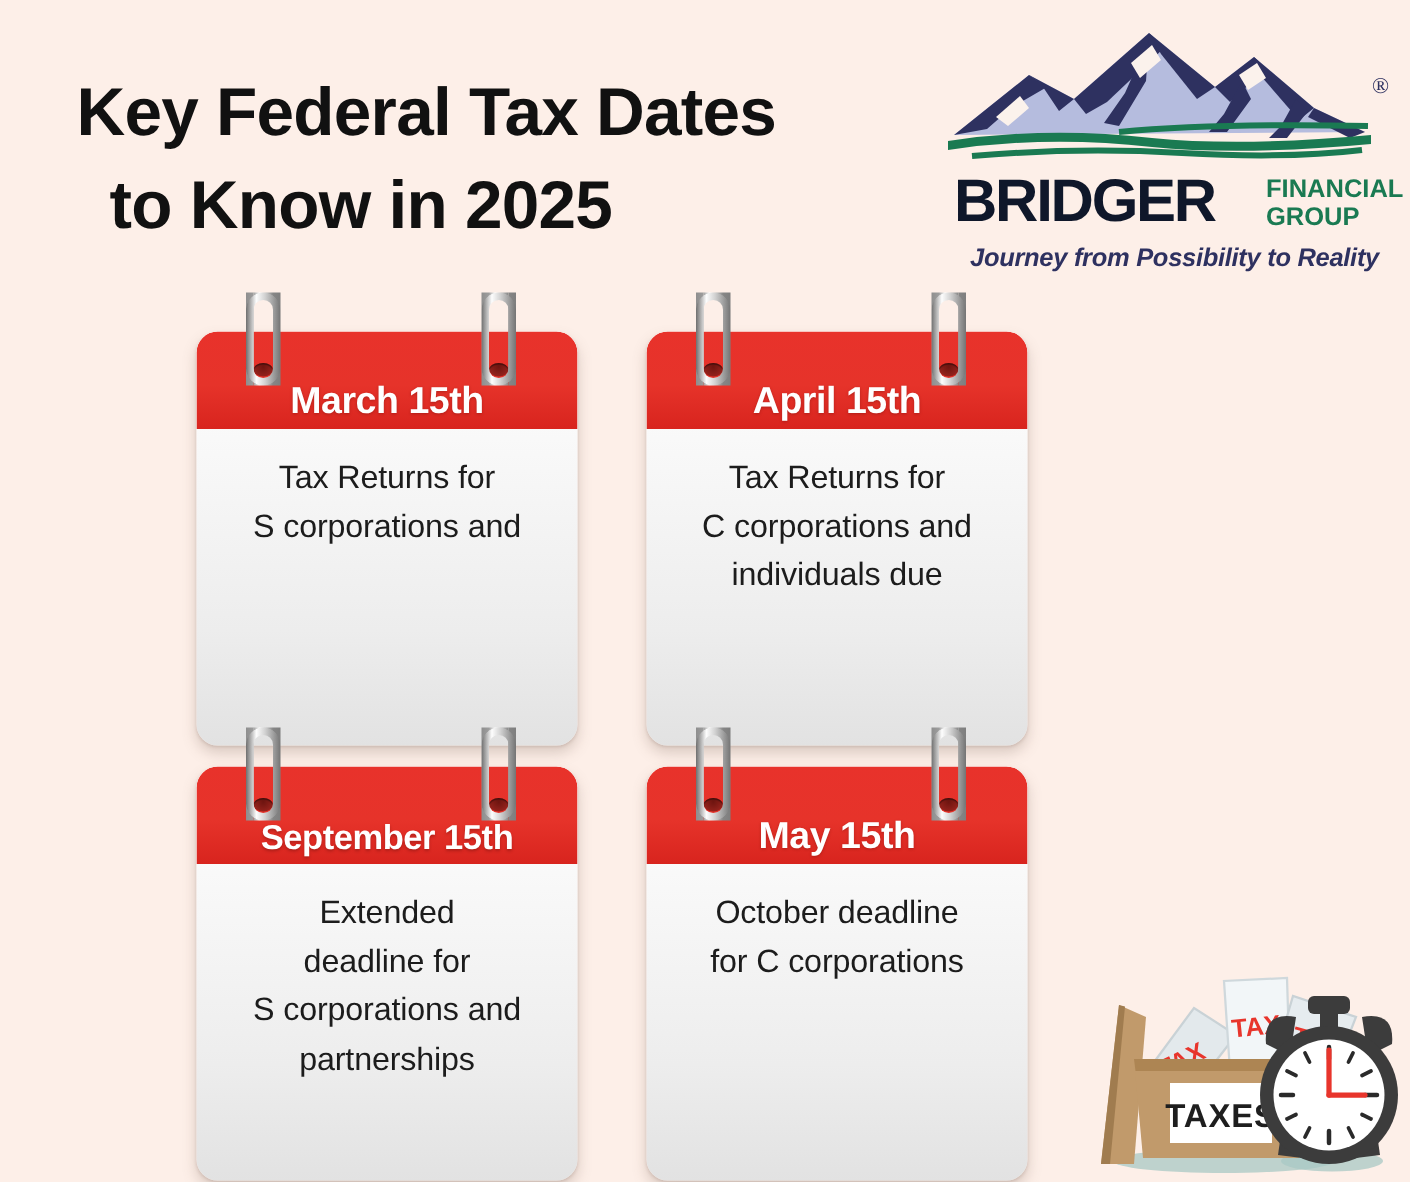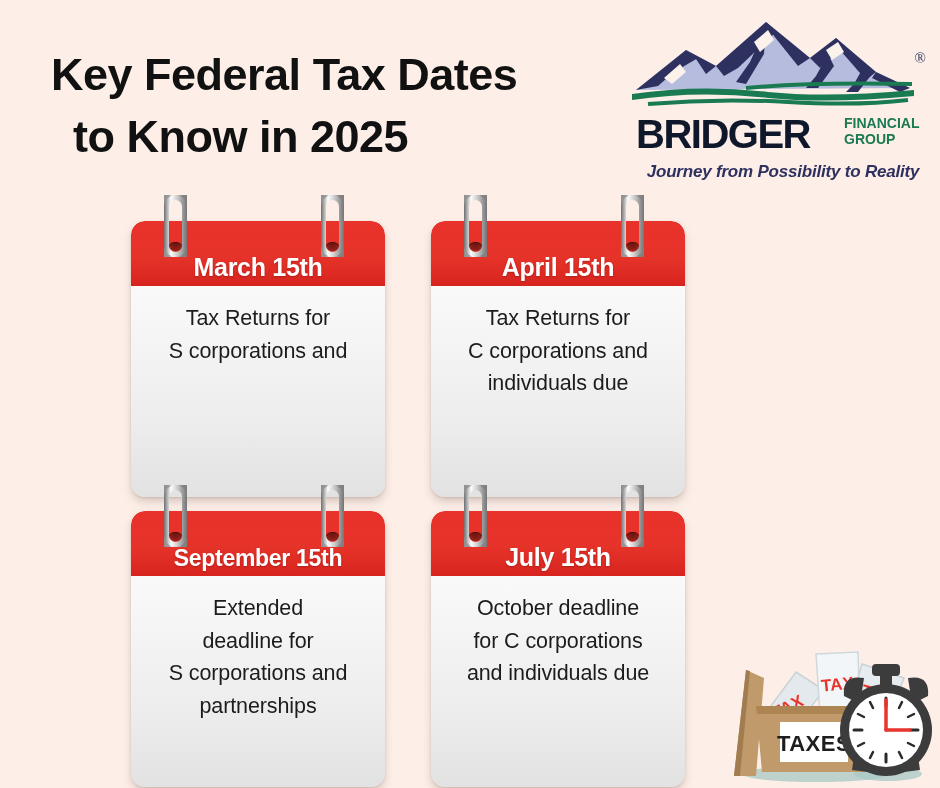--- a/index.html
+++ b/index.html
@@ -76,7 +76,7 @@
     top: 2px;
     width: 90px;
     color: #1A7A52;
-    font-size: 14px;
+    font-size: 17px;
     font-weight: bold;
     line-height: 1.12;
     letter-spacing: 0px;

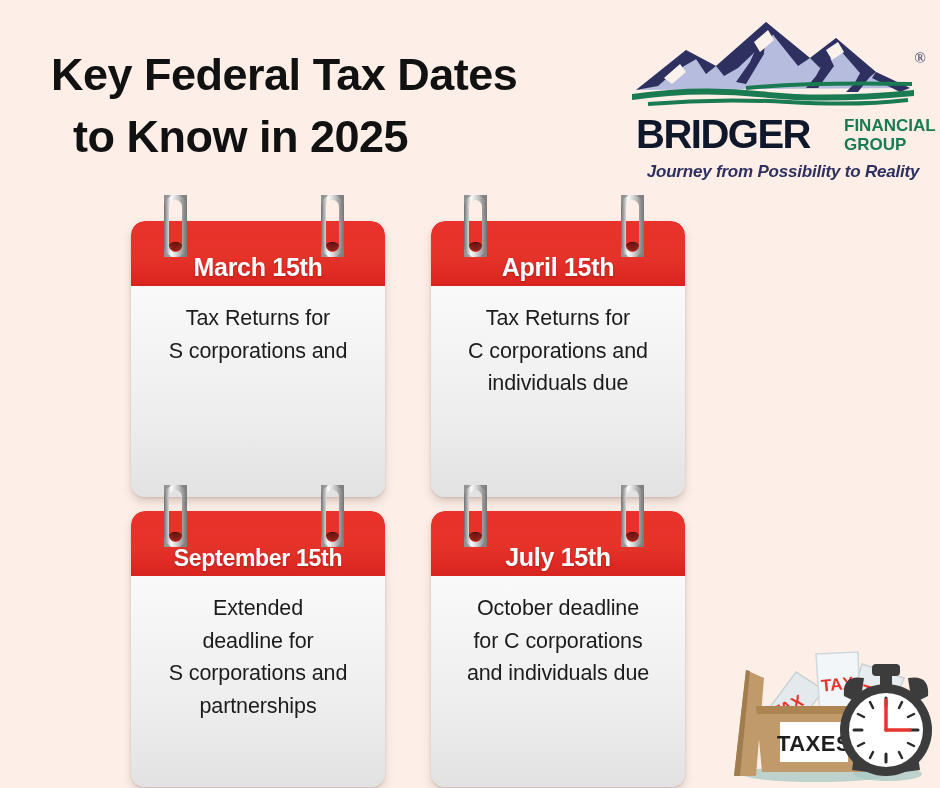--- a/index.html
+++ b/index.html
@@ -315,7 +315,7 @@
   <div class="card c3">
     <div class="card-sheet">
       <div class="card-header">
-        <div class="card-header-text">July 15th</div>
+        <div class="card-header-text">May 15th</div>
       </div>
       <div class="card-body">
         <span class="bline">October deadline</span>

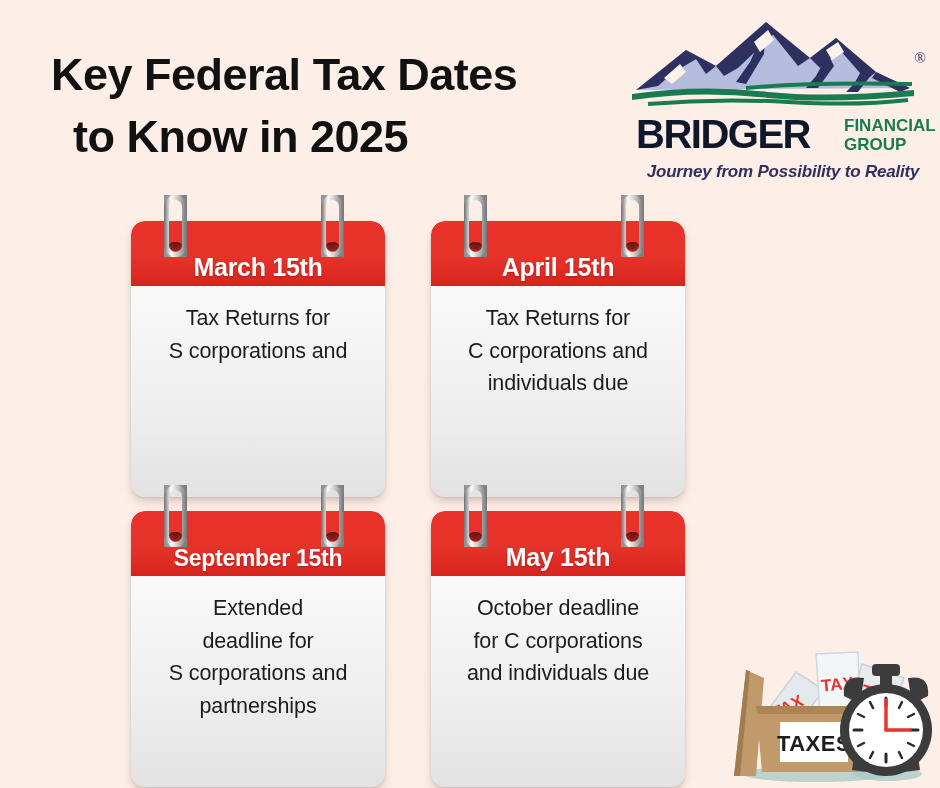--- a/index.html
+++ b/index.html
@@ -320,7 +320,6 @@
       <div class="card-body">
         <span class="bline">October deadline</span>
         <span class="bline">for C corporations</span>
-        <span class="bline">and individuals due</span>
       </div>
     </div>
     <div class="ring-hole h0"></div>

